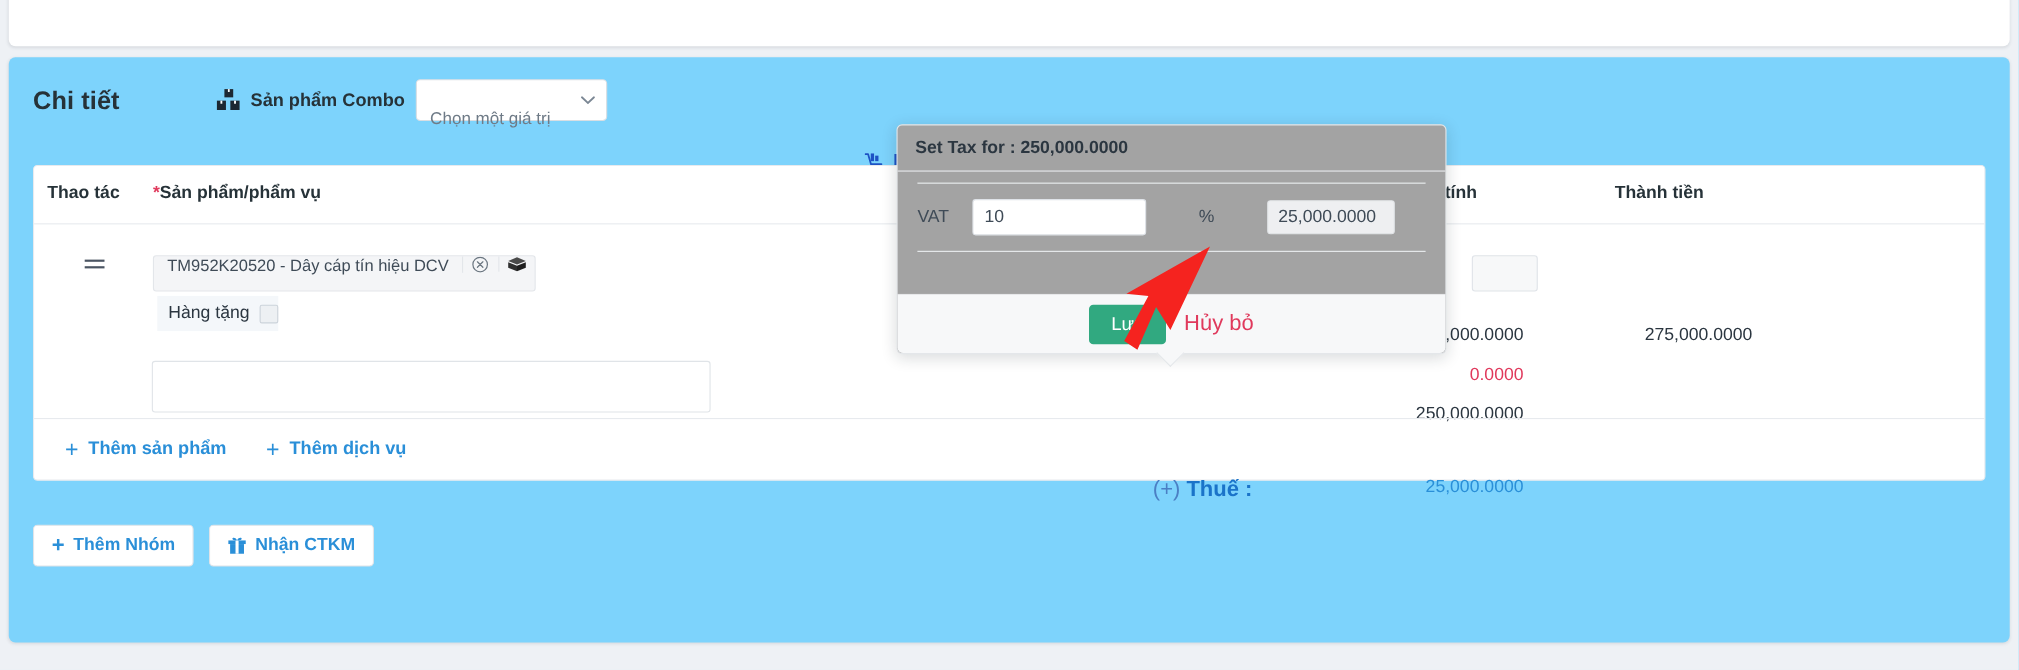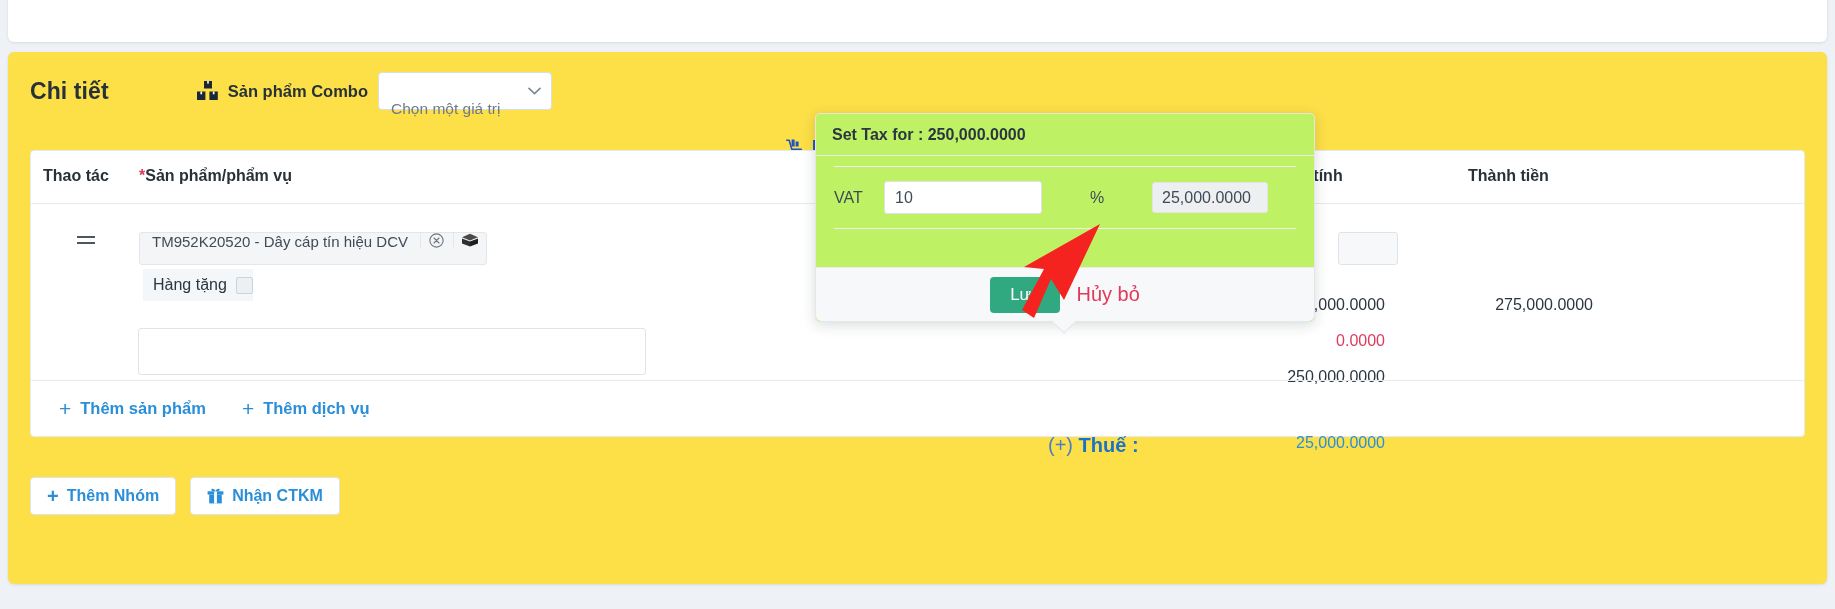--- a/index.html
+++ b/index.html
@@ -25,7 +25,7 @@
   .main-card {
     position: absolute; left: 8px; top: 52px;
     width: 1819px; height: 532px;
-    background: #fde047;
+    background: #7dd3fc;
     border-radius: 6px;
     box-shadow: 0 1px 3px rgba(22,30,40,.10);
   }

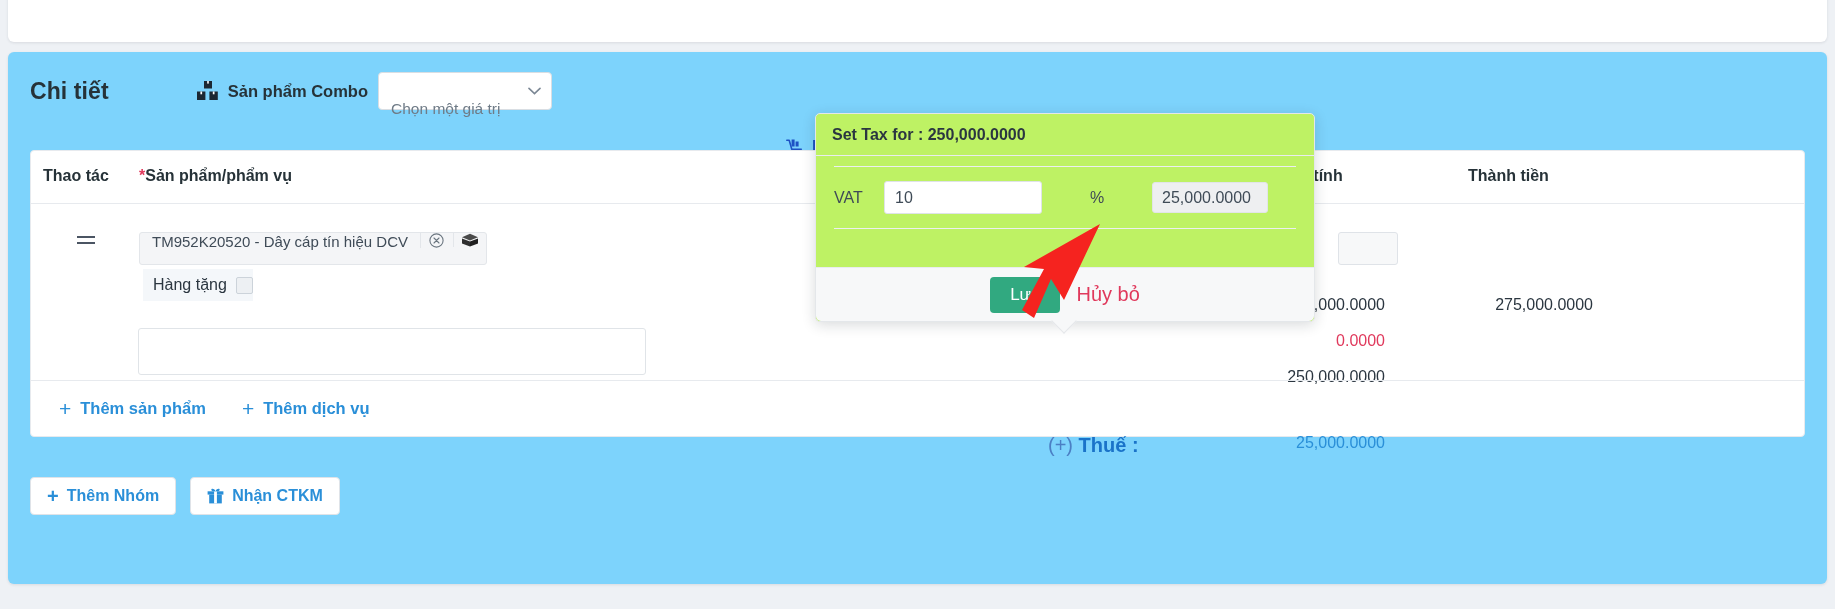--- a/index.html
+++ b/index.html
@@ -197,7 +197,7 @@
   .popup {
     position: absolute; left: 815px; top: 113px;
     width: 500px;
-    background: #bef264;
+    background: #a3a3a3;
     border: 1px solid #e4e7ea;
     border-radius: 5px;
     box-shadow: 0 3px 14px rgba(20,28,38,.16);

